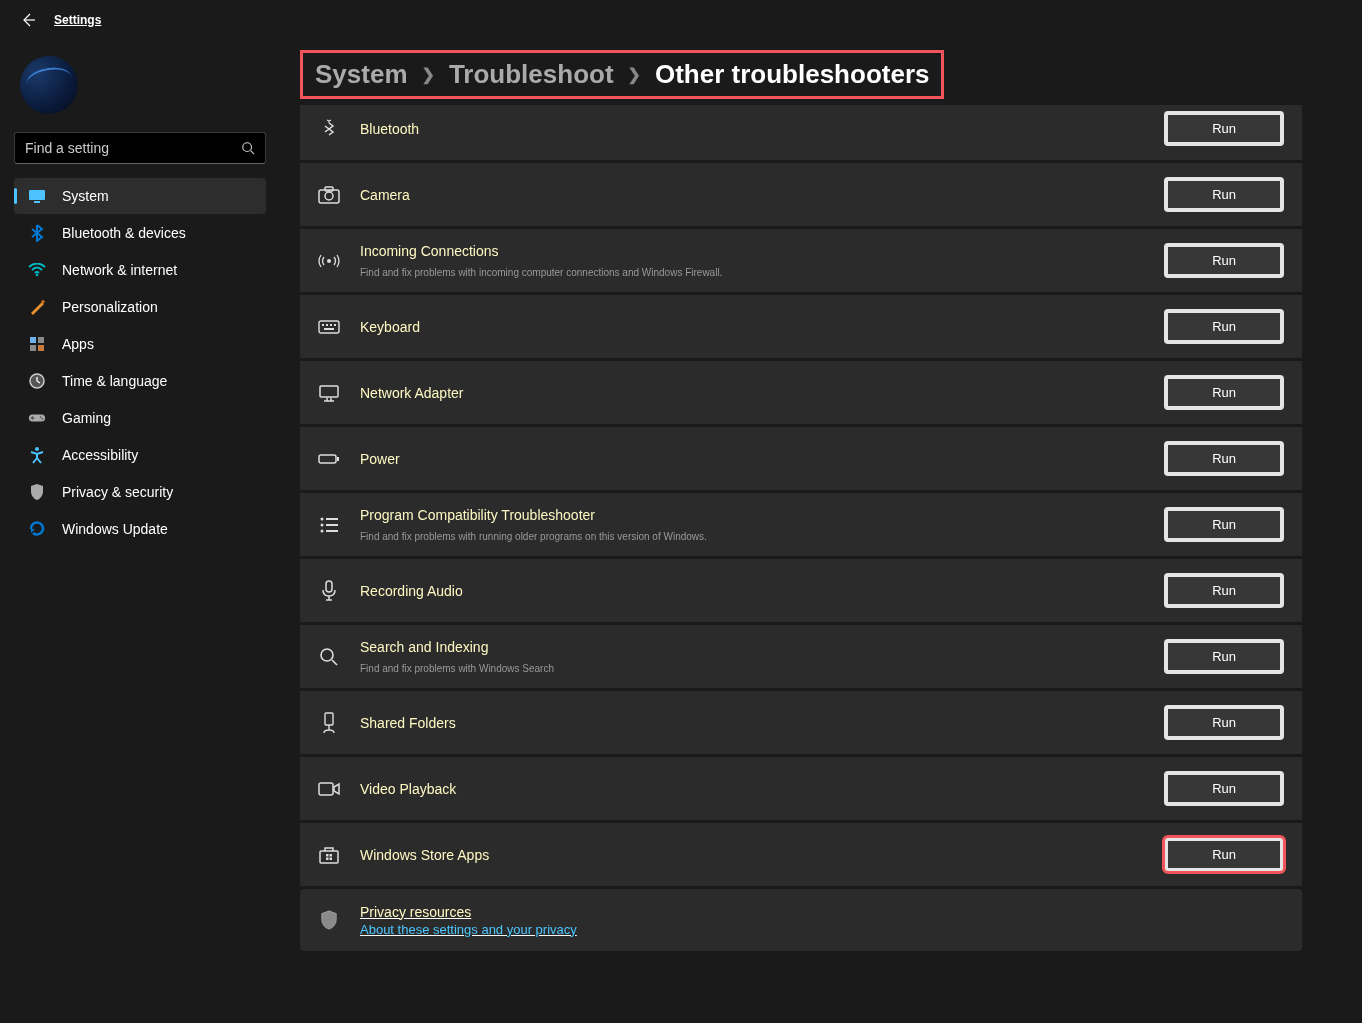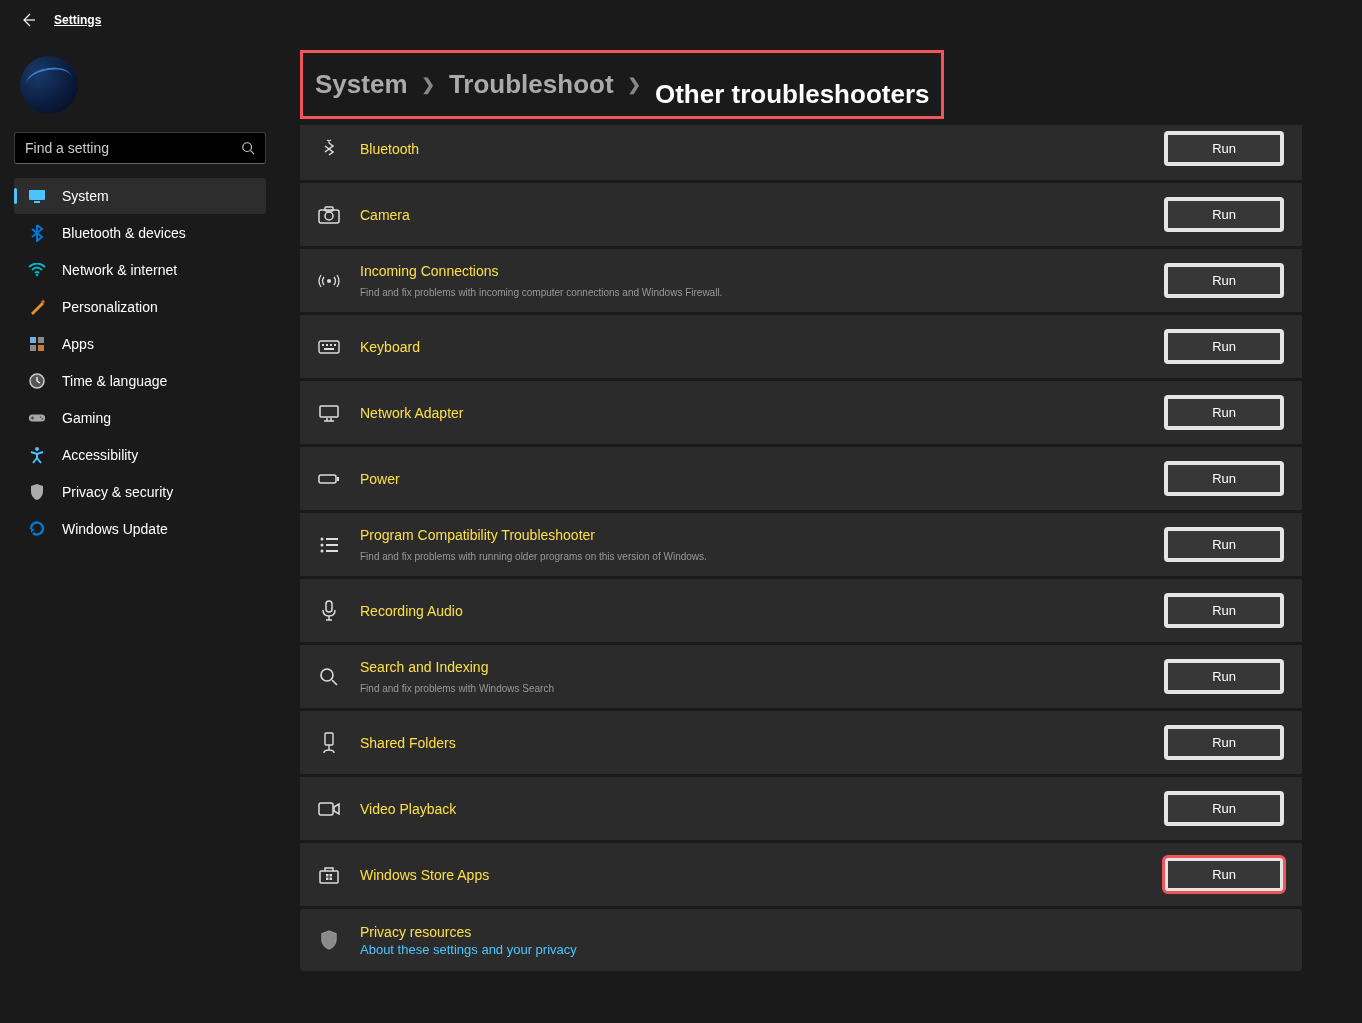--- a/index.html
+++ b/index.html
@@ -29,7 +29,7 @@
 
 .breadcrumb { display:flex; align-items:center; gap:14px; font-size:26px; font-weight:600; color:#aaa; padding:6px 12px; border:3px solid #f2545b; margin-bottom:6px; width:fit-content;}
 .breadcrumb .chev { font-size:16px; color:#888;}
-.breadcrumb .current { color:#fff;margin-top:20px; }
+.breadcrumb .current { color:#fff; }
 
 .items { display:flex; flex-direction:column; gap:3px; margin-top:0;}
 .item { background:#2b2b2b; border-radius:0; display:flex; align-items:center; padding:14px 18px; min-height:62px; gap:20px;}

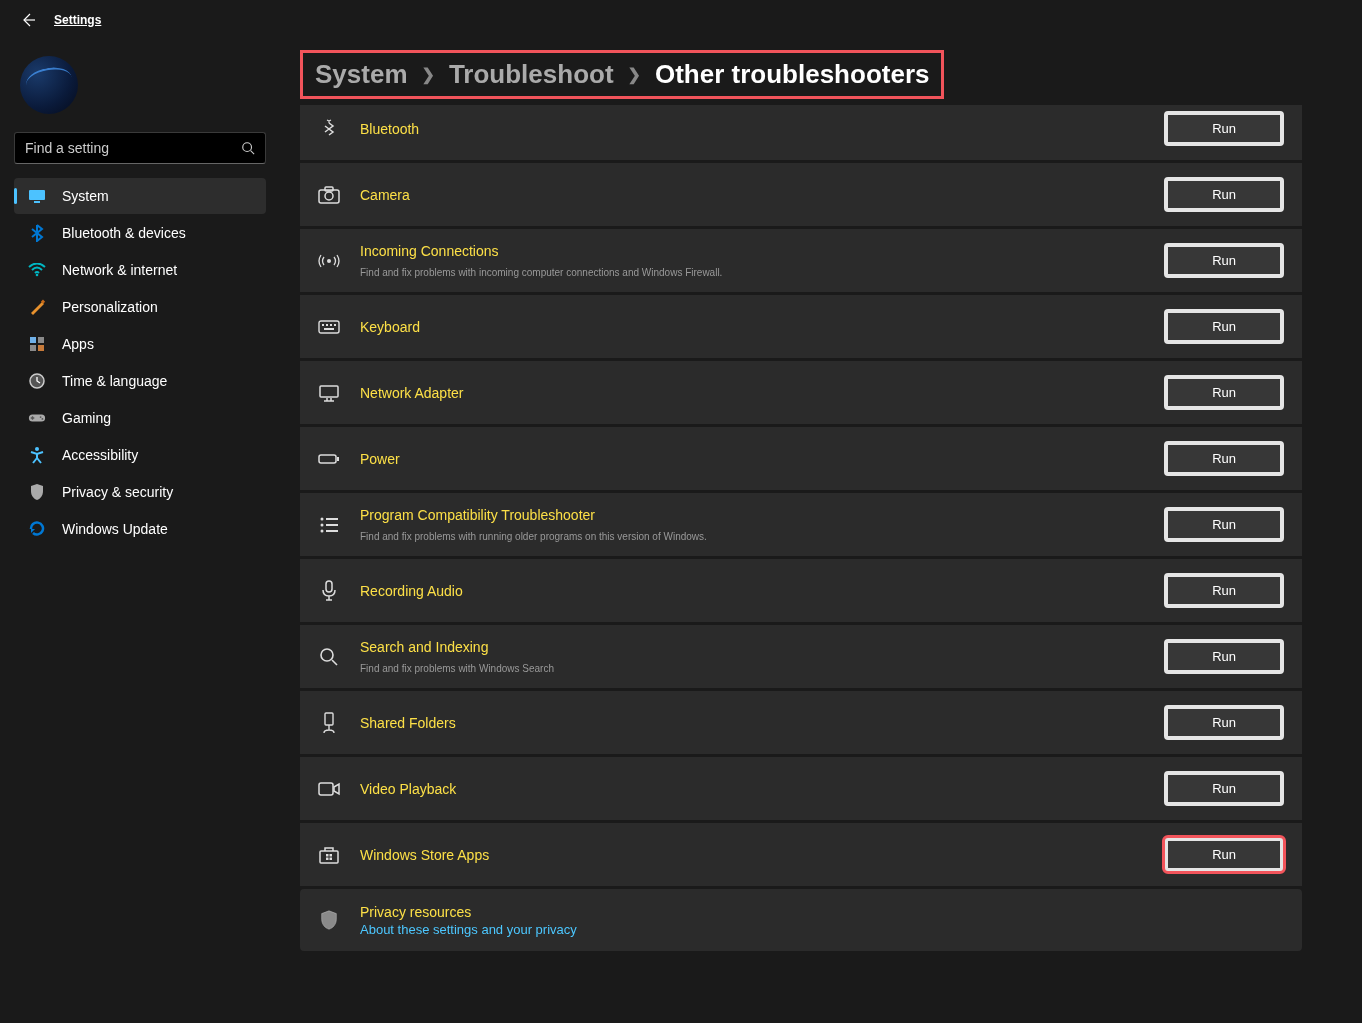--- a/index.html
+++ b/index.html
@@ -36,7 +36,7 @@
 .item.first { border-top-left-radius:0; border-top-right-radius:0; padding-top:6px; min-height:40px;}
 .item-icon { width:22px; height:22px; display:flex; align-items:center; justify-content:center; color:#ddd;}
 .item-text { flex:1; }
-.item-title { font-size:14px; color:#fde047; }
+.item-title { font-size:14px; color:#fef9c3; }
 .item-desc { font-size:10px; color:#999; margin-top:8px;}
 .run-btn { background:#373737; border:4px solid #e5e5e5; color:#fff; font-size:13px; padding:6px 44px; border-radius:4px; cursor:pointer;}
 .run-btn.hl { outline:3px solid #f2545b; outline-offset:-1px;}

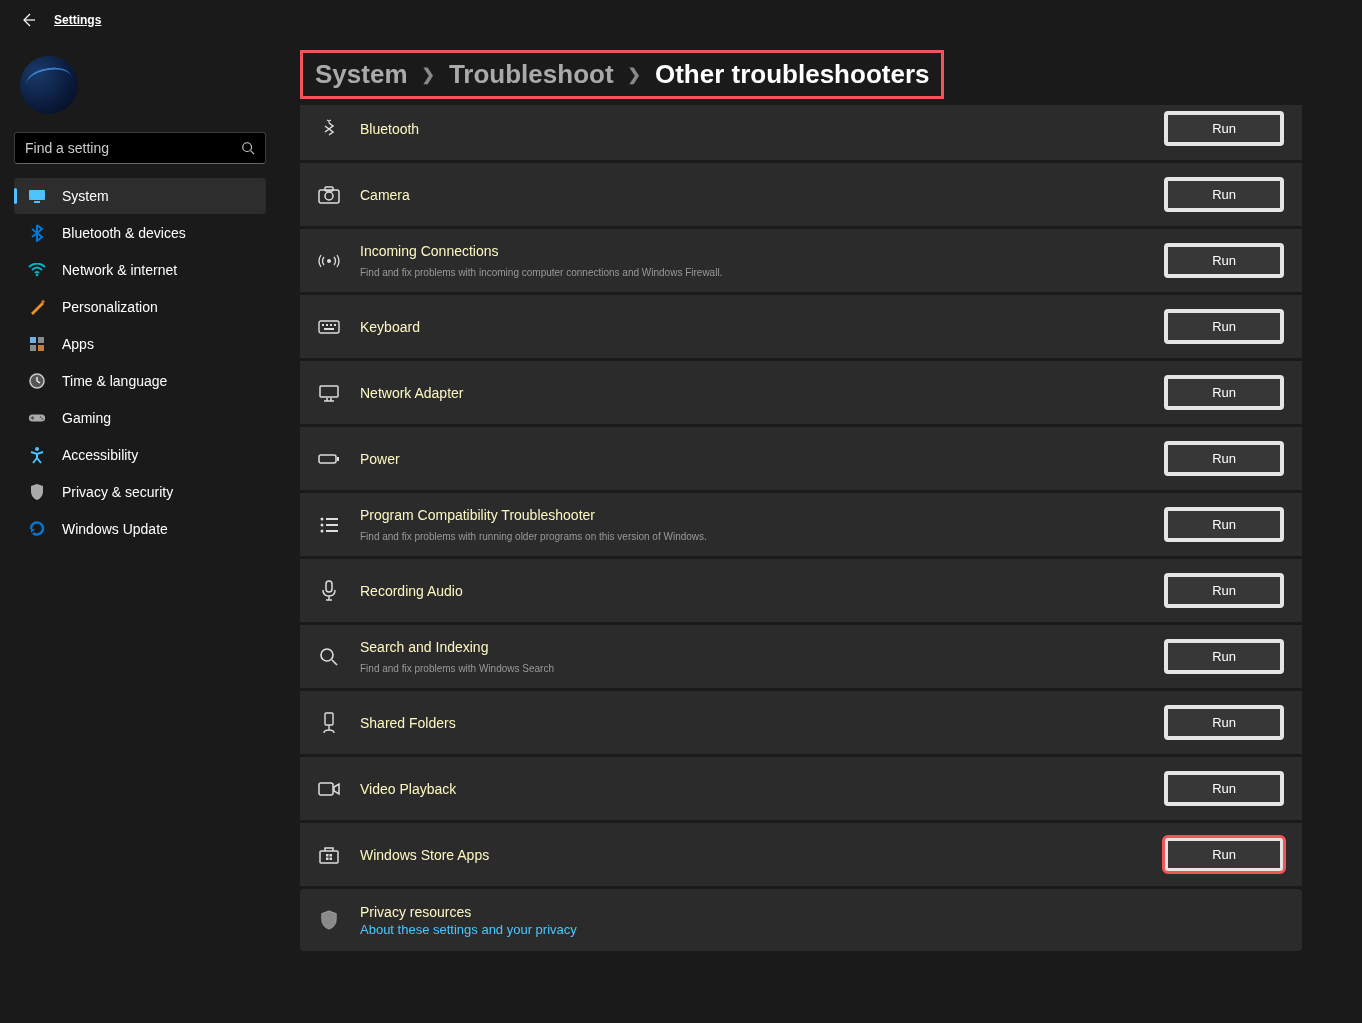--- a/index.html
+++ b/index.html
@@ -41,7 +41,7 @@
 .run-btn { background:#373737; border:4px solid #e5e5e5; color:#fff; font-size:13px; padding:6px 44px; border-radius:4px; cursor:pointer;}
 .run-btn.hl { outline:3px solid #f2545b; outline-offset:-1px;}
 
-.privacy { background:#2b2b2b; border-radius:4px; display:flex; align-items:center; padding:14px 18px; gap:20px; min-height:62px;}
+.privacy { background:#2b2b2b; border-radius:4px; display:flex; align-items:center; padding:14px 18px; gap:20px; min-height:62px;text-decoration:underline;}
 .privacy .link { color:#4cc7ff; font-size:13px; margin-top:2px; display:block;}
 .shield-icon{ width:22px;height:22px; display:flex;align-items:center;justify-content:center;}
 

